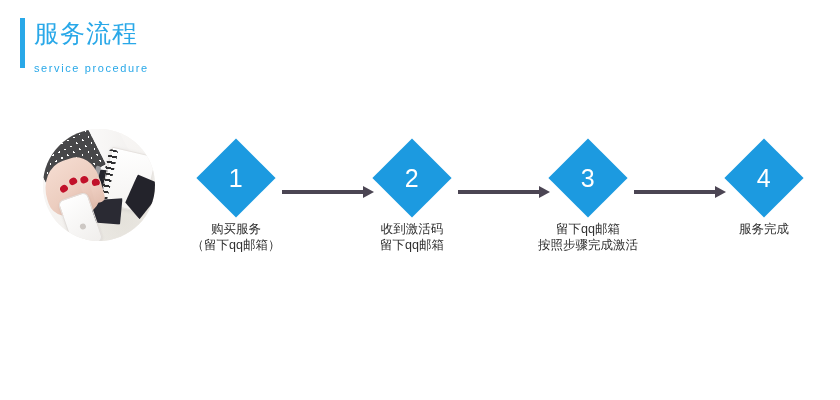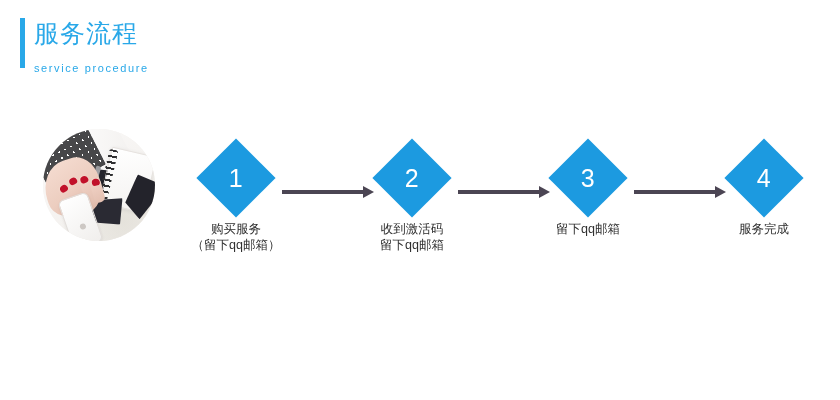--- a/index.html
+++ b/index.html
@@ -356,6 +356,7 @@
     </div>
     <div class="step-caption">
       <span>留下qq邮箱</span>
+      <span class="line2">按照步骤完成激活</span>
     </div>
   </div>
 

